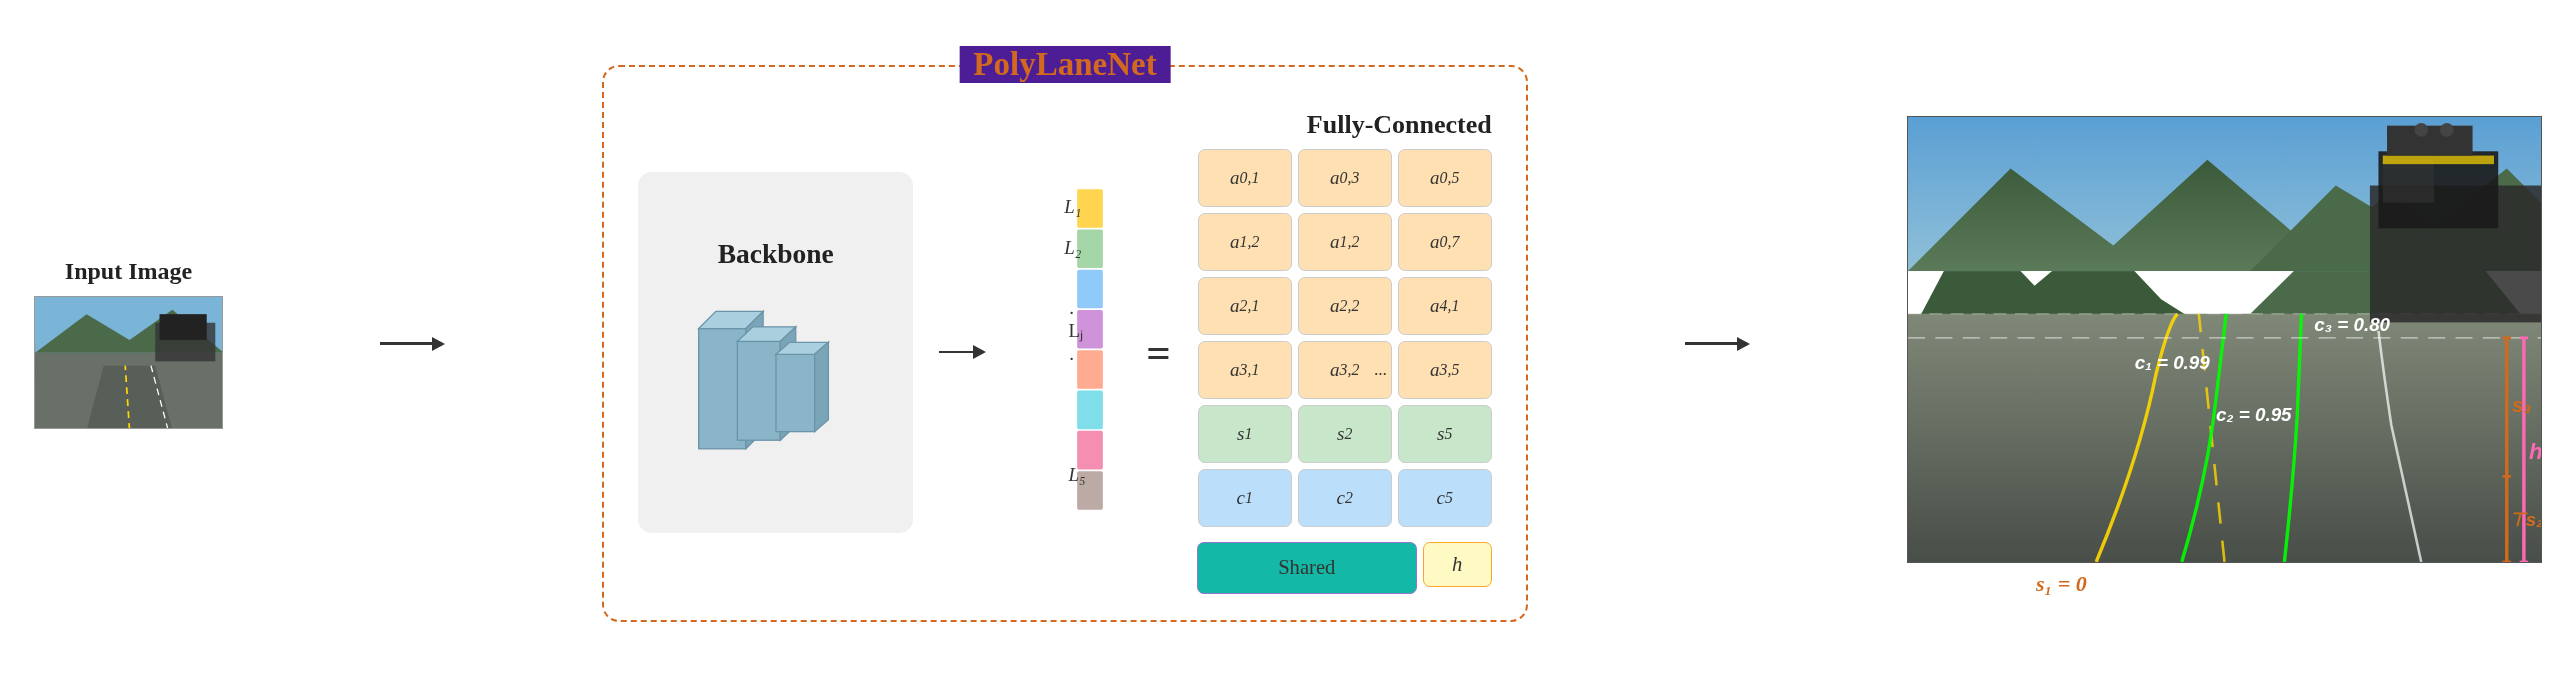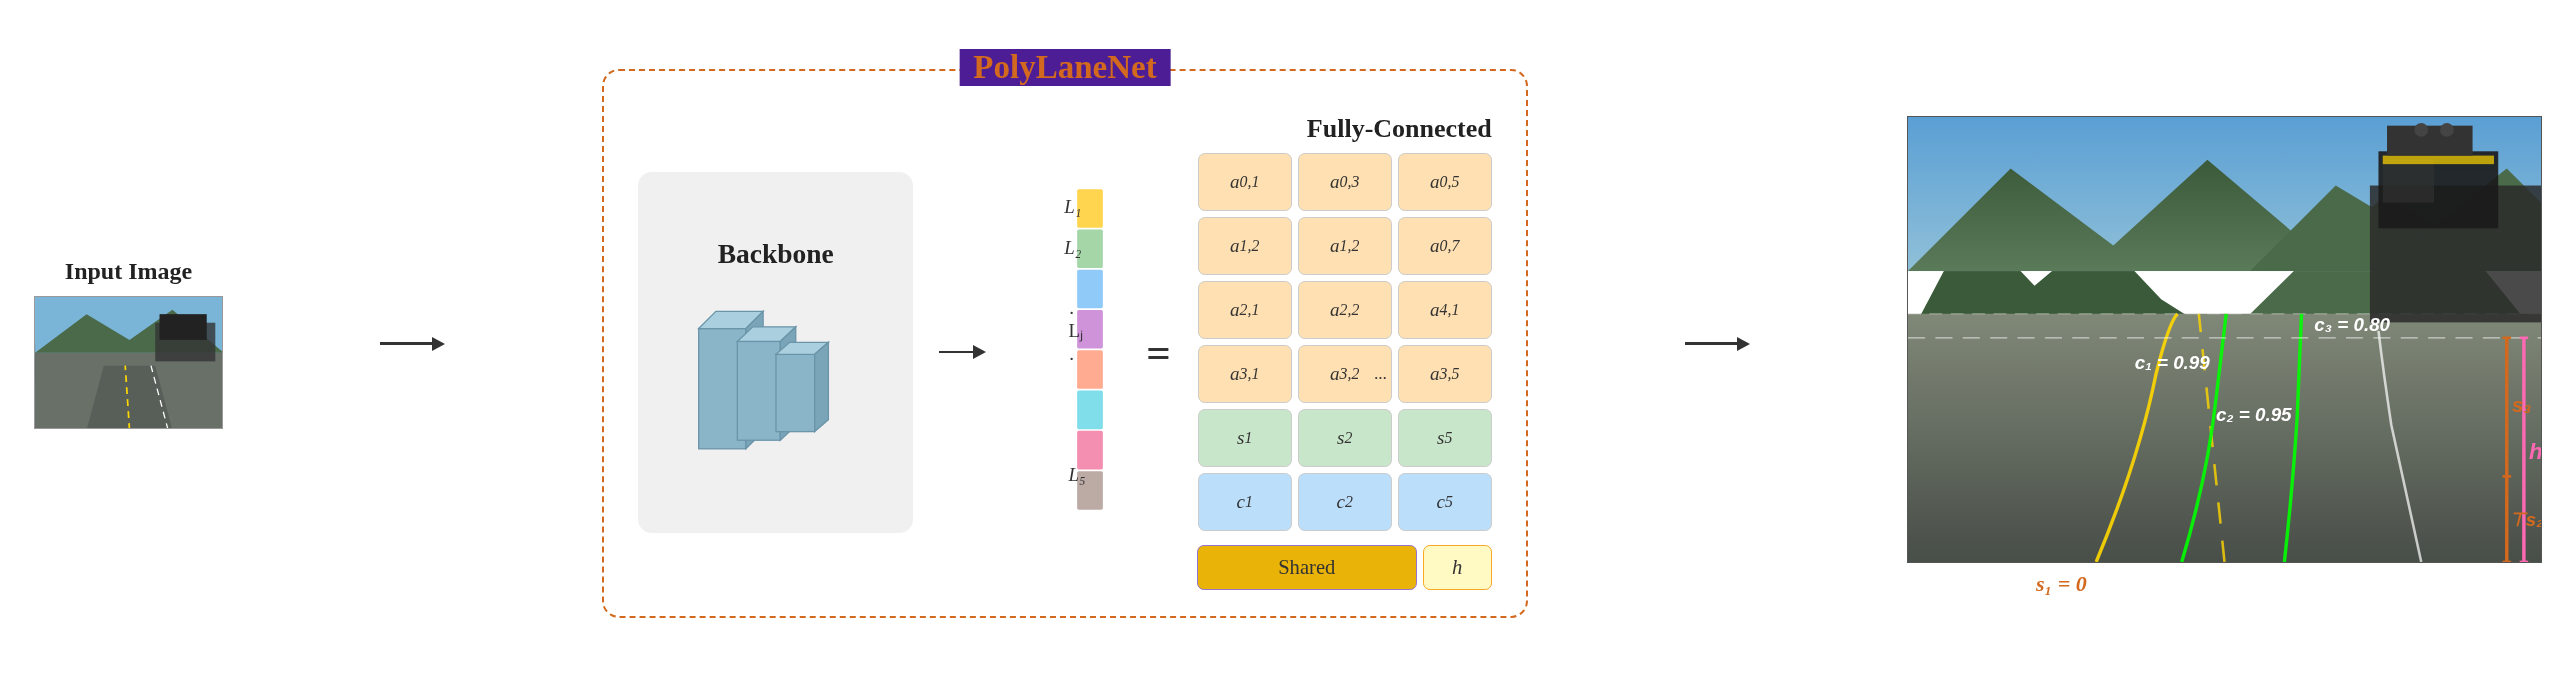--- a/index.html
+++ b/index.html
@@ -170,8 +170,8 @@
 
     .shared-cell {
       flex: 1;
-      height: 45px;
-      background: #eab308;
+      height: 52px;
+      background: #14b8a6;
       border-radius: 6.9px;
       display: flex;
       align-items: center;

